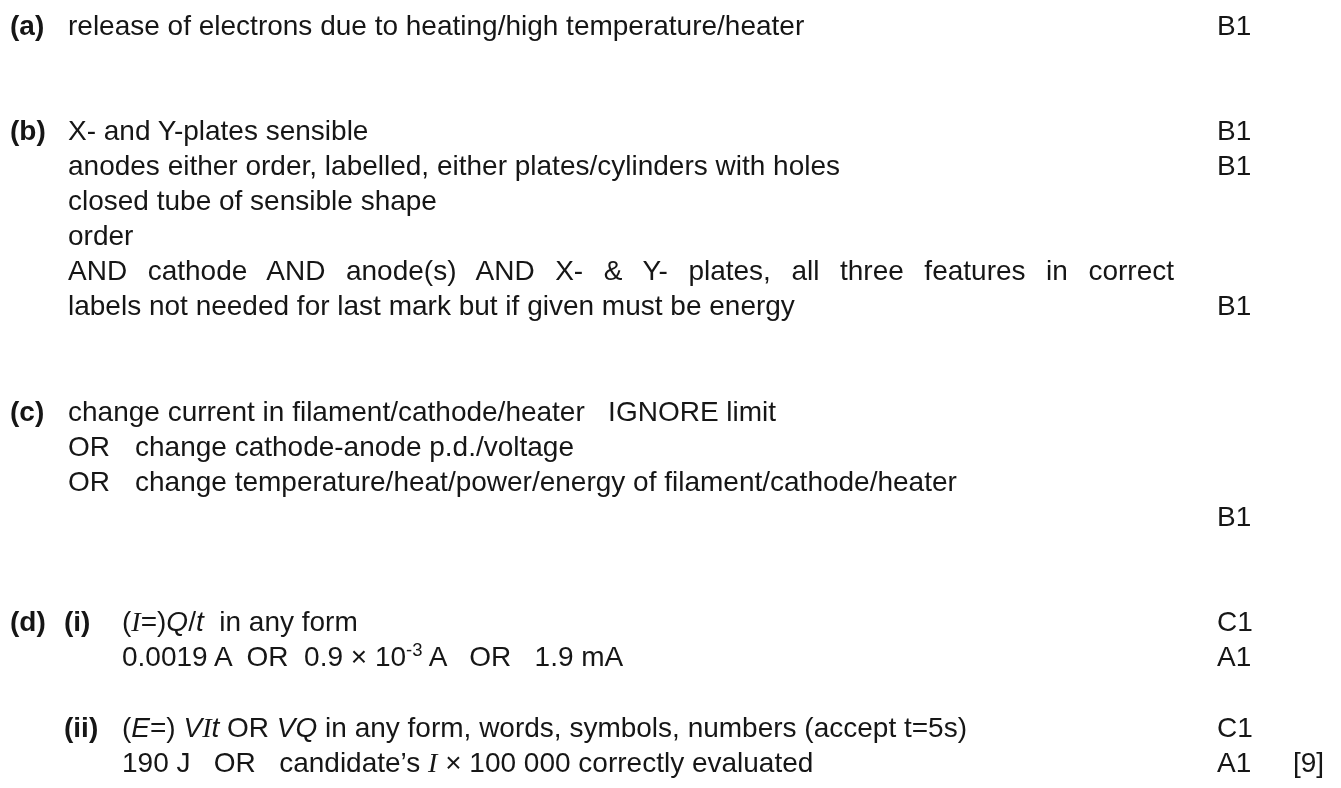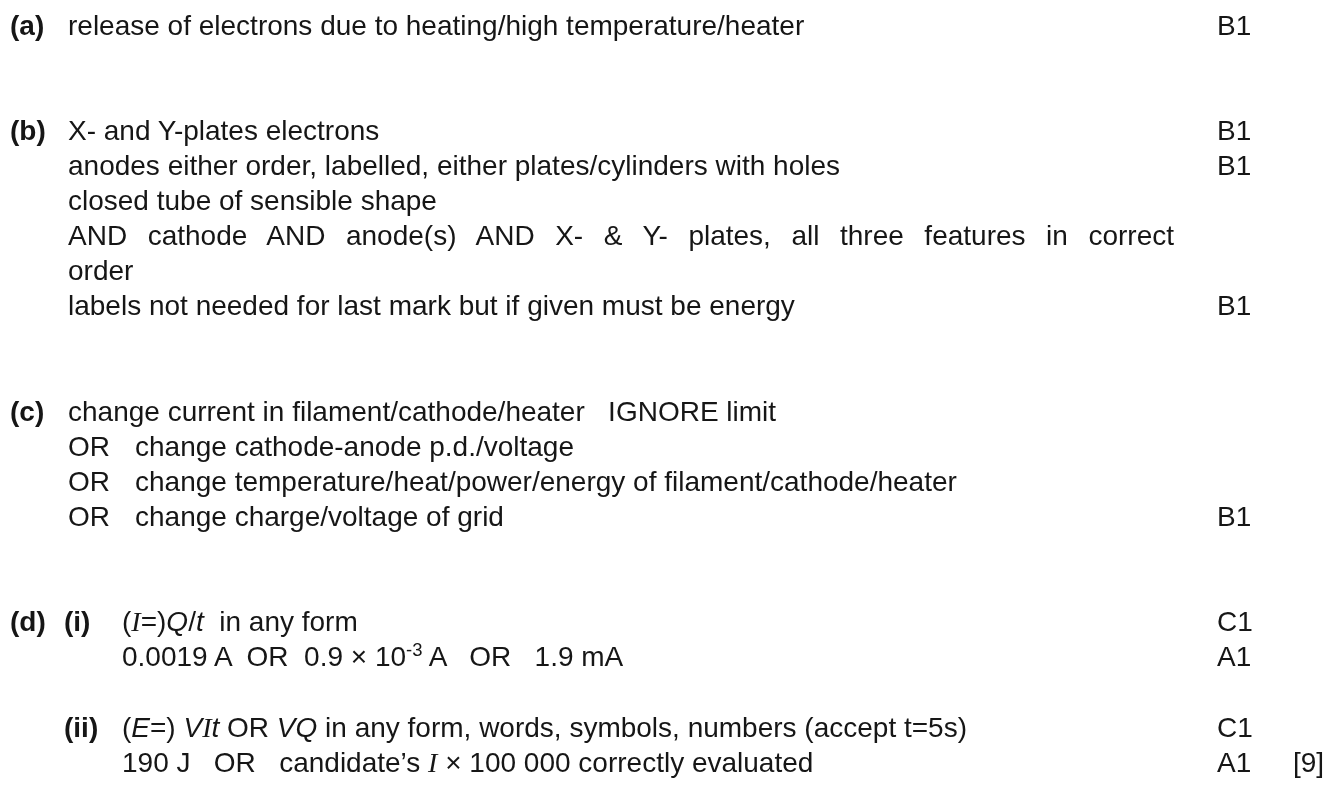--- a/index.html
+++ b/index.html
@@ -93,7 +93,7 @@
   <section class="part" style="top:113px">
     <div class="row">
       <span class="plabel">(b)</span>
-      <span class="txt">X- and Y-plates electrons</span>
+      <span class="txt">X- and Y-plates sensible</span>
       <span class="mark">B1</span>
     </div>
     <div class="row">

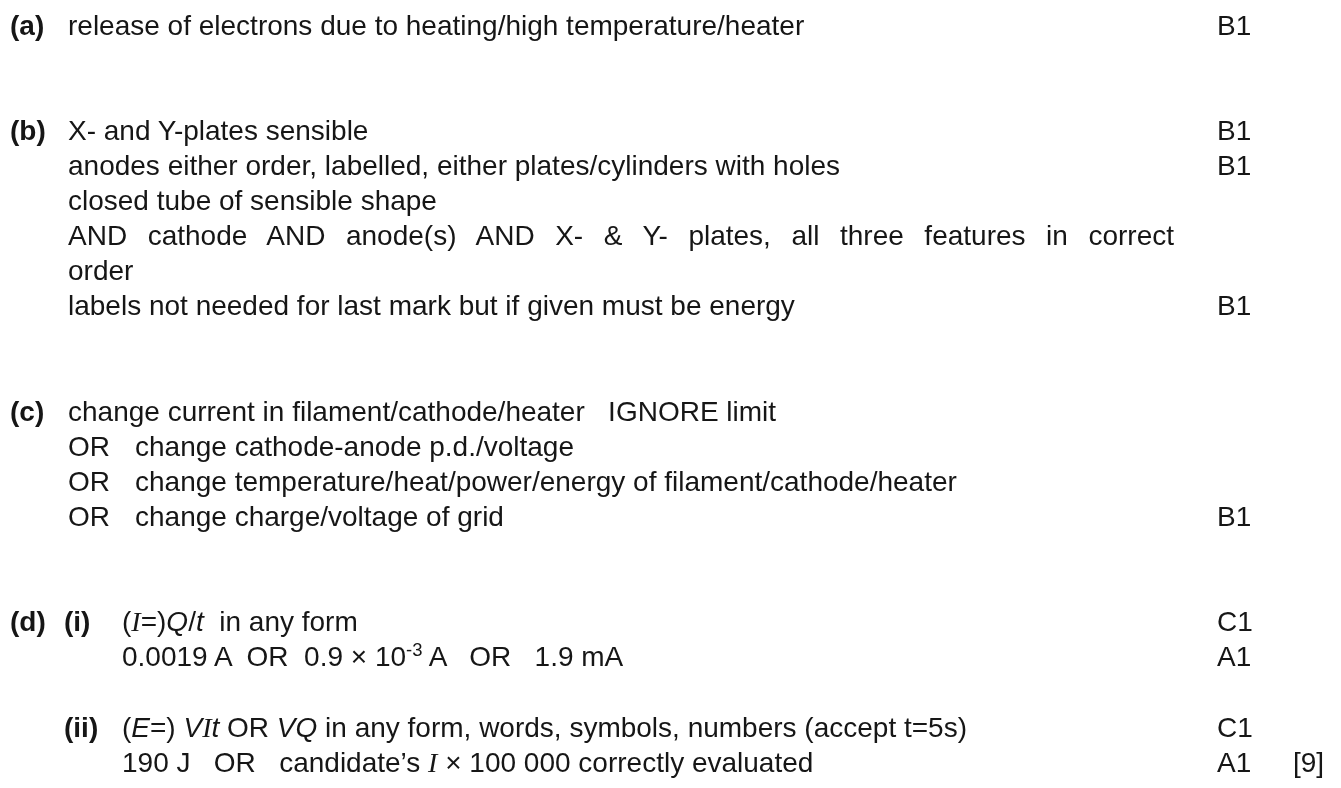--- a/index.html
+++ b/index.html
@@ -104,10 +104,10 @@
       <span class="txt">closed tube of sensible shape</span>
     </div>
     <div class="row">
-      <span class="txt justify">AND cathode AND anode(s) AND X- &amp; Y- plates, all three features in correct</span>
+      <span class="txt">order</span>
     </div>
     <div class="row">
-      <span class="txt">order</span>
+      <span class="txt justify">AND cathode AND anode(s) AND X- &amp; Y- plates, all three features in correct</span>
     </div>
     <div class="row">
       <span class="txt">labels not needed for last mark but if given must be energy</span>

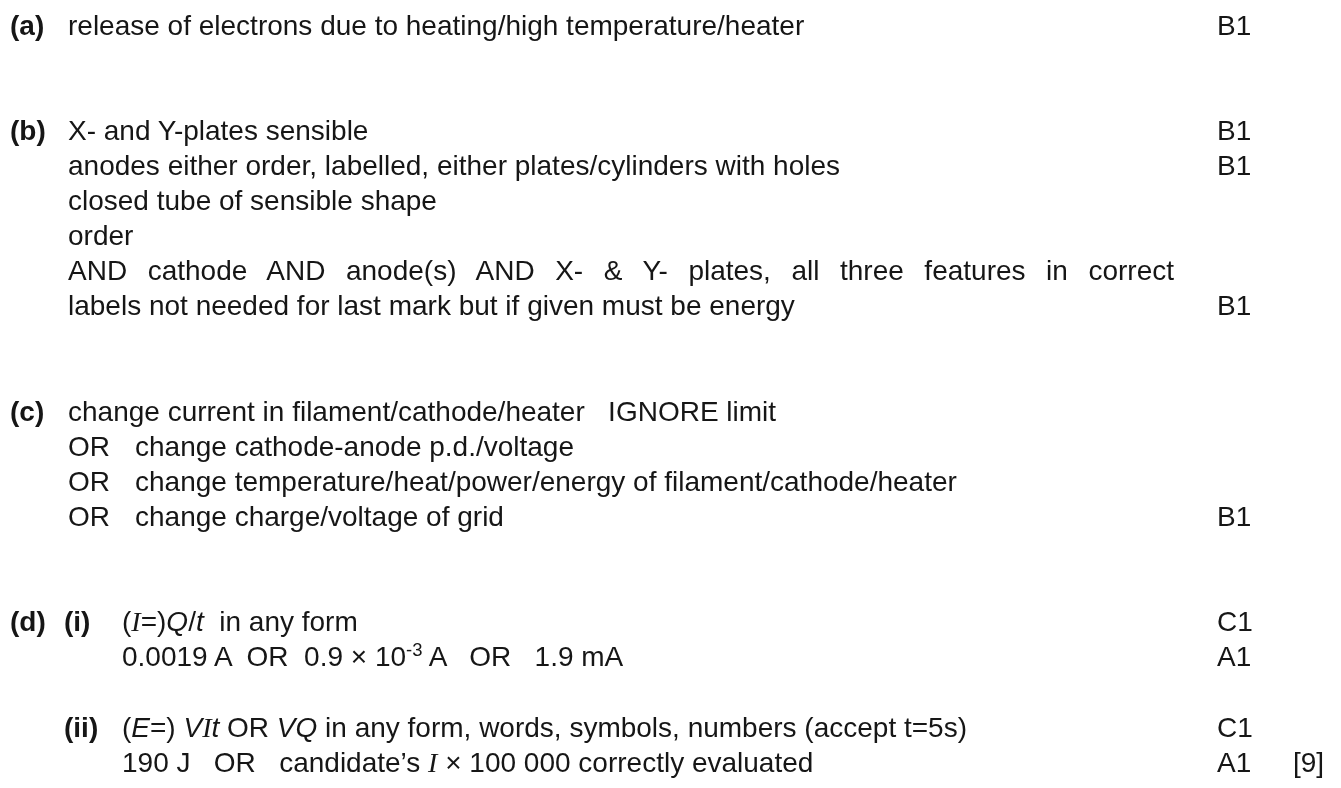--- a/index.html
+++ b/index.html
@@ -127,7 +127,6 @@
       <span class="txt"><span class="or">OR</span><span>change temperature/heat/power/energy of filament/cathode/heater</span></span>
     </div>
     <div class="row">
-      <span class="txt"><span class="or">OR</span><span>change charge/voltage of grid</span></span>
       <span class="mark">B1</span>
     </div>
   </section>

